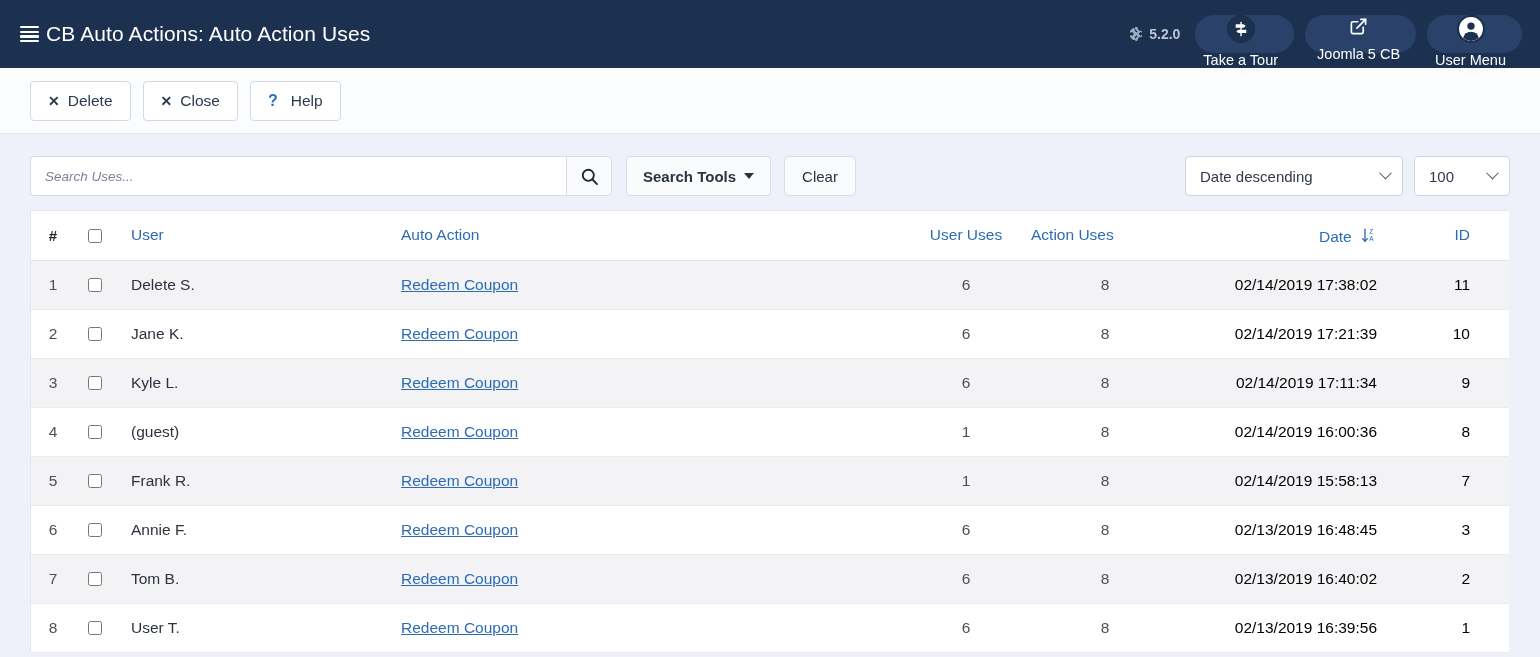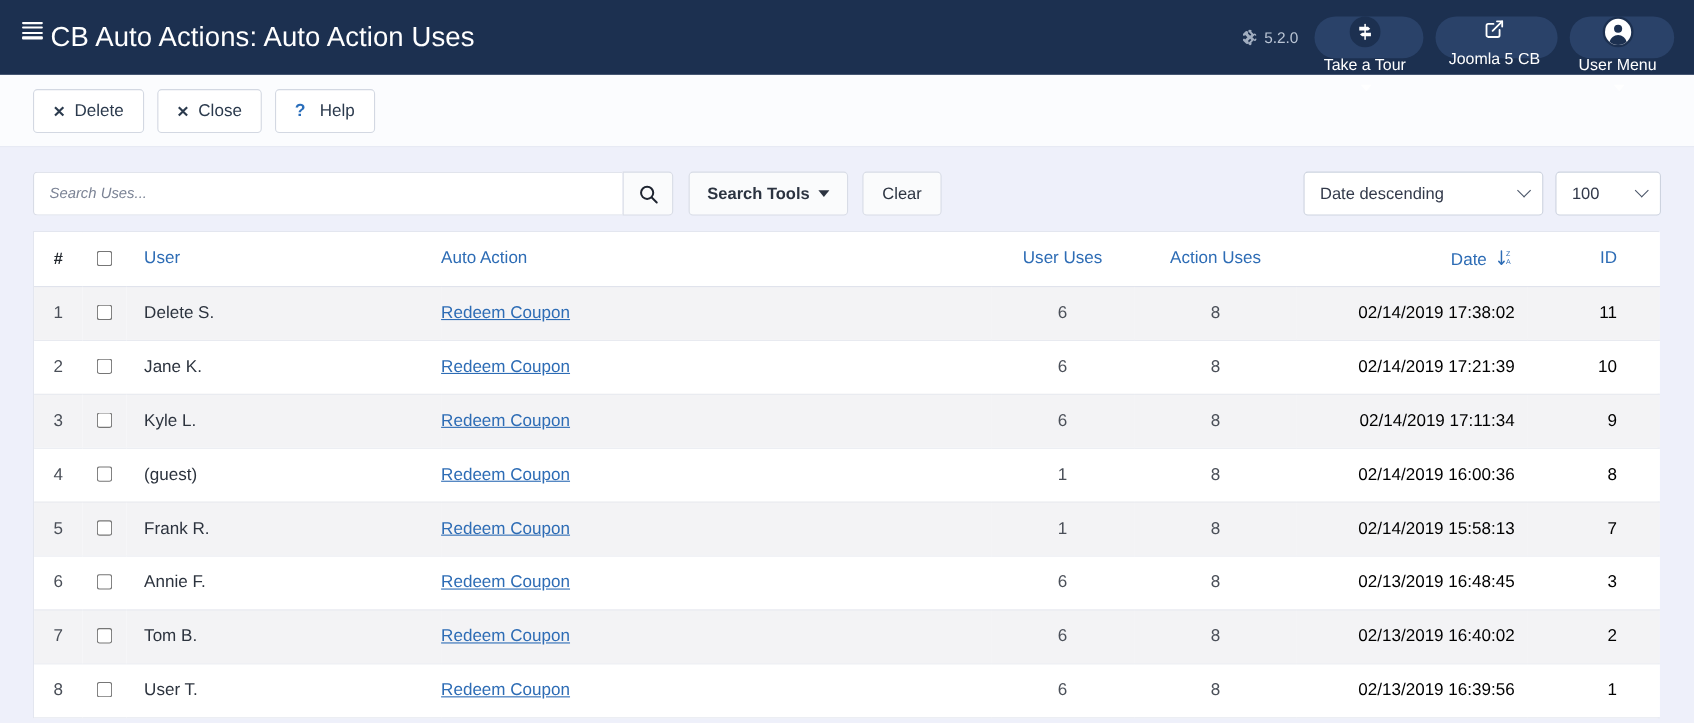--- a/index.html
+++ b/index.html
@@ -23,9 +23,10 @@
   }
   .topbar-title {
     display: flex;
+    align-items: center;
     gap: 2px;
     color: #ffffff;
-    font-size: 25px;
+    font-size: 21px;
     letter-spacing: .1px;
     white-space: nowrap;
   }

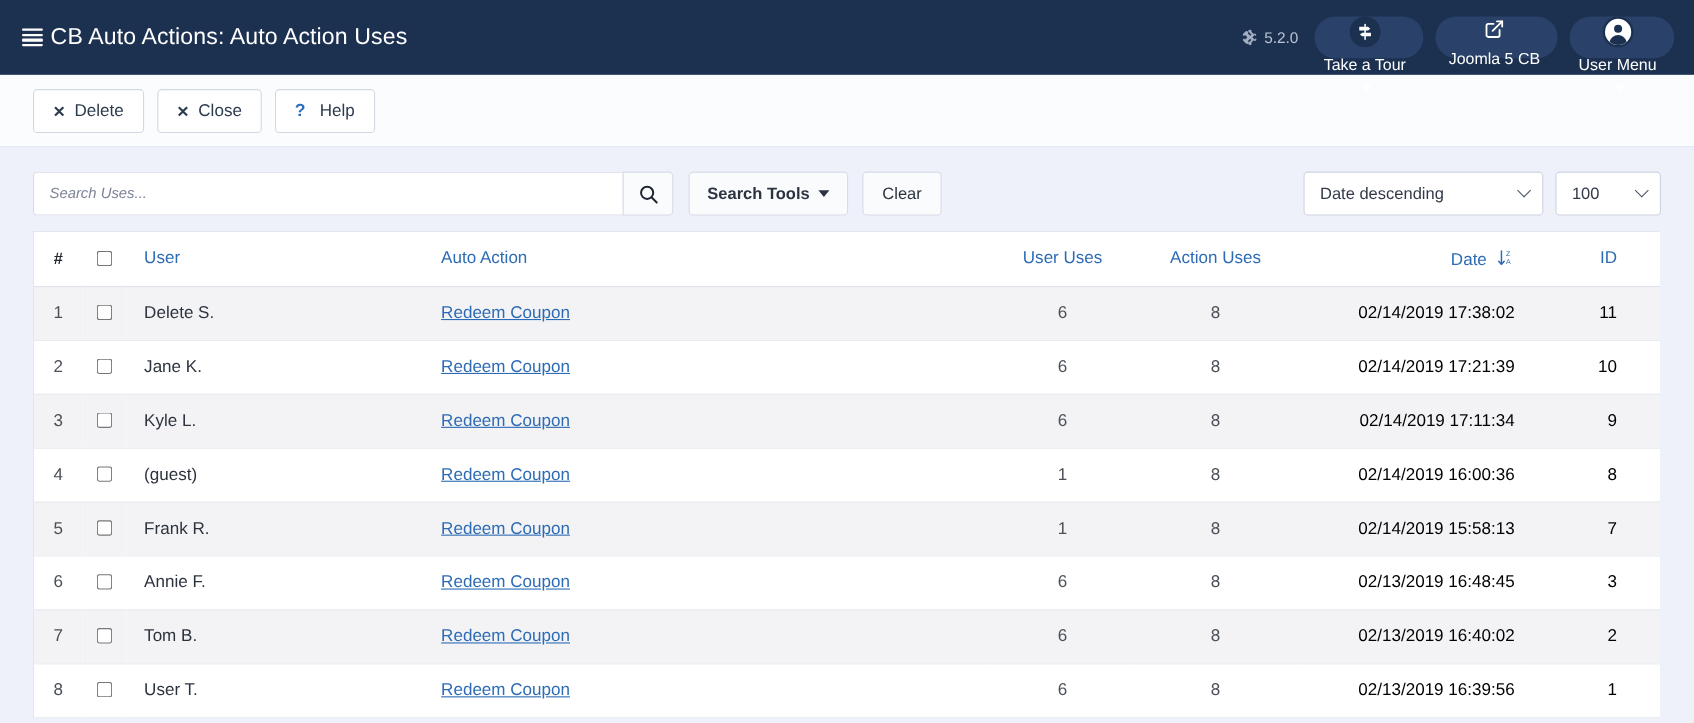--- a/index.html
+++ b/index.html
@@ -56,6 +56,7 @@
     display: flex; align-items: center; gap: 5px;
     color: #b9c4d4; font-size: 14px;
     margin-right: 4px;
+    font-weight: bold;
   }
   .joomla-glyph {
     width: 15px; height: 15px; display: block;

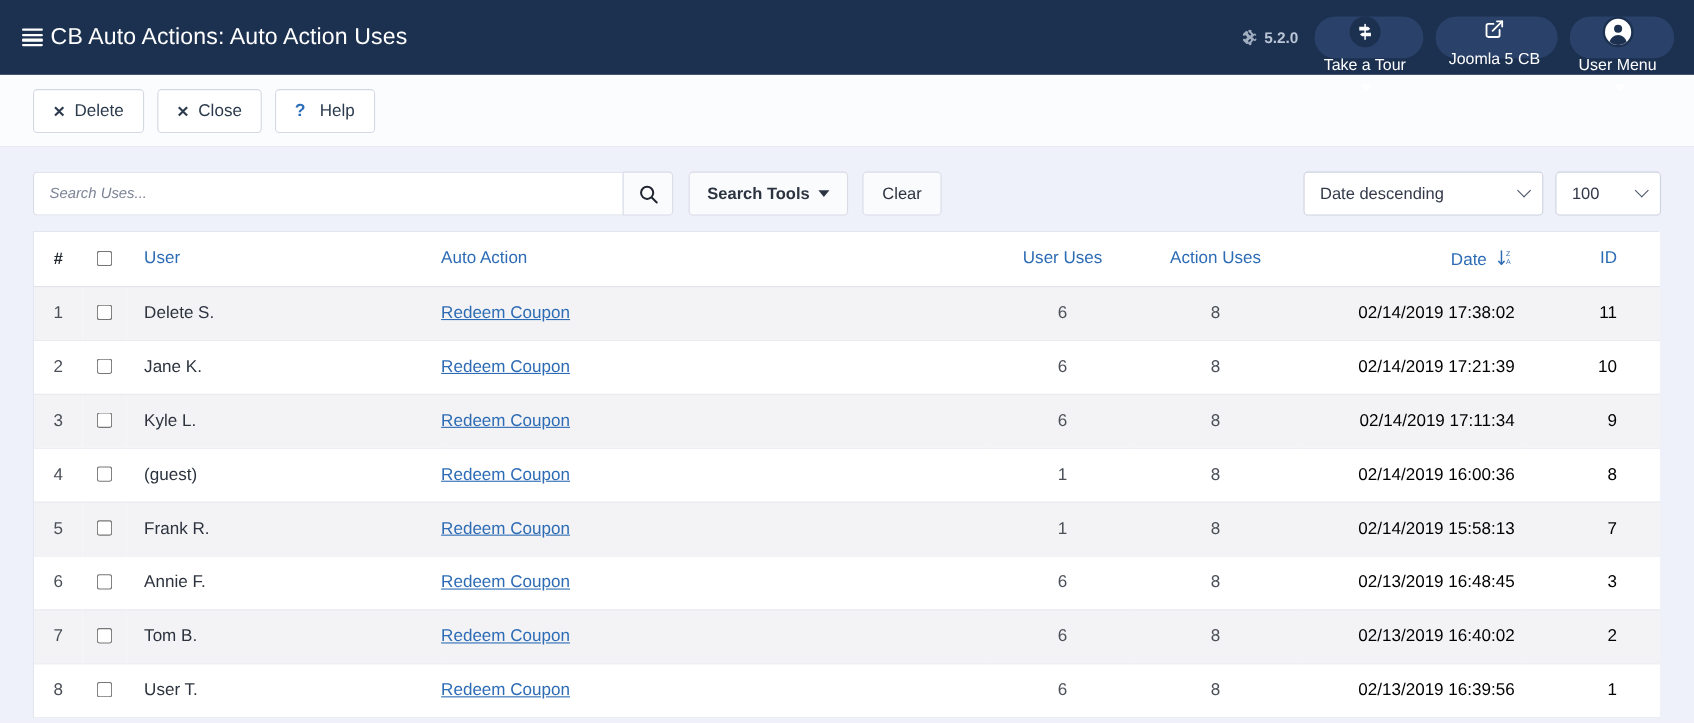--- a/index.html
+++ b/index.html
@@ -252,7 +252,7 @@
   .col-user   { width: 286px; text-align: left; padding-left: 16px !important; }
   .col-action { width: 500px; text-align: left; padding-left: 0px !important; }
   .col-uuses  { width: 130px; text-align: center; }
-  .col-auses  { width: 148px; text-align: center; }
+  .col-auses  { width: 148px; text-align: left; }
   .col-date   { width: 210px; text-align: right; padding-right: 12px !important; }
   .col-id     { width: 120px; text-align: right; padding-right: 39px !important; }
 

